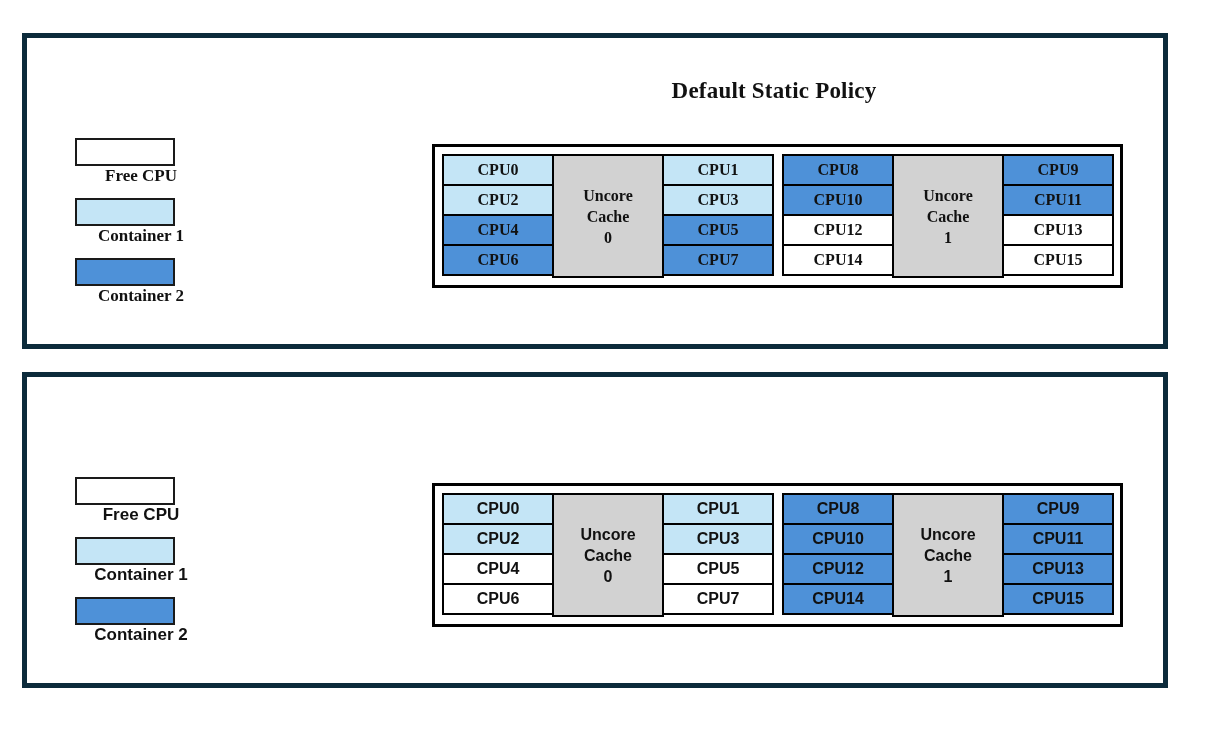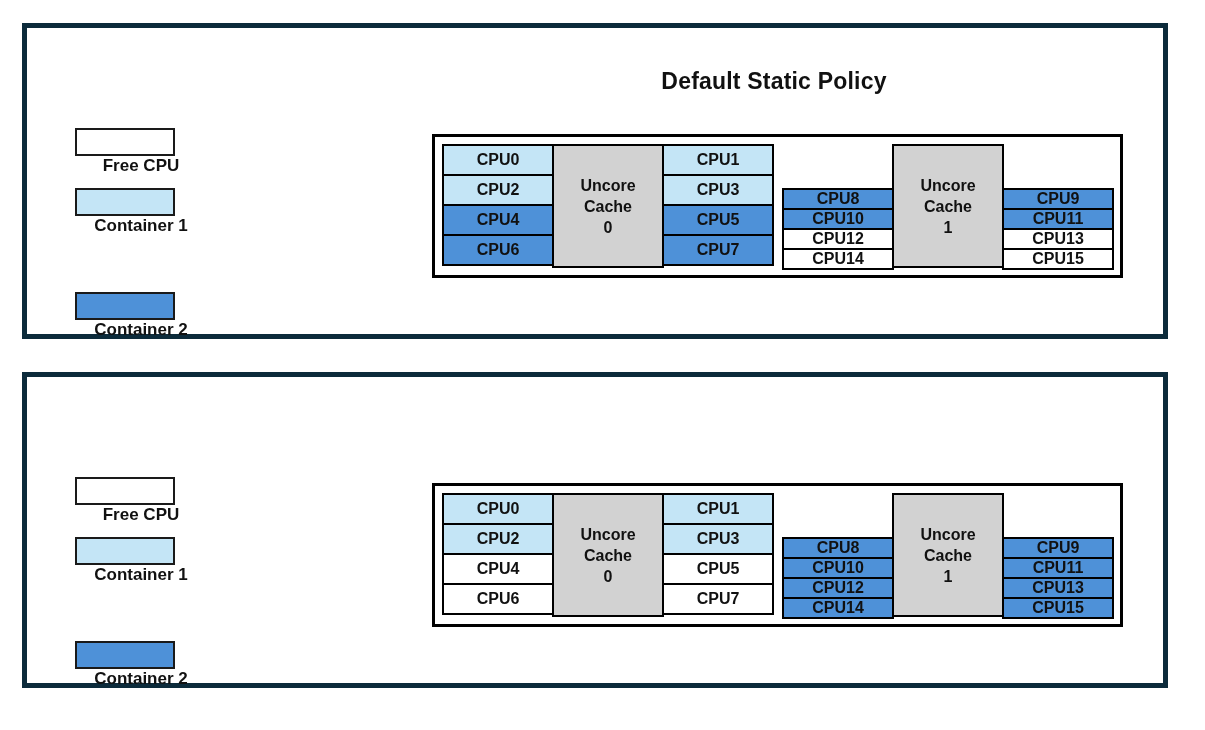--- a/index.html
+++ b/index.html
@@ -5,7 +5,7 @@
   html,body{margin:0;padding:0;background:#ffffff;}
   body{width:1205px;height:730px;position:relative;font-family:"Liberation Sans",sans-serif;color:var(--text);}
   .panel{position:absolute;left:22px;width:1146px;height:316px;border:5px solid var(--panel_border);background:#fff;box-sizing:border-box;}
-  .panel-1{top:23px;}
+  .panel-1{top:33px;font-family:Liberation Serif, serif;}
   .panel-2{top:372px;}
   .panel-title{position:absolute;left:400px;width:694px;top:40px;margin:0;text-align:center;
     font-size:23px;font-weight:bold;color:var(--text);letter-spacing:.2px;white-space:nowrap;}

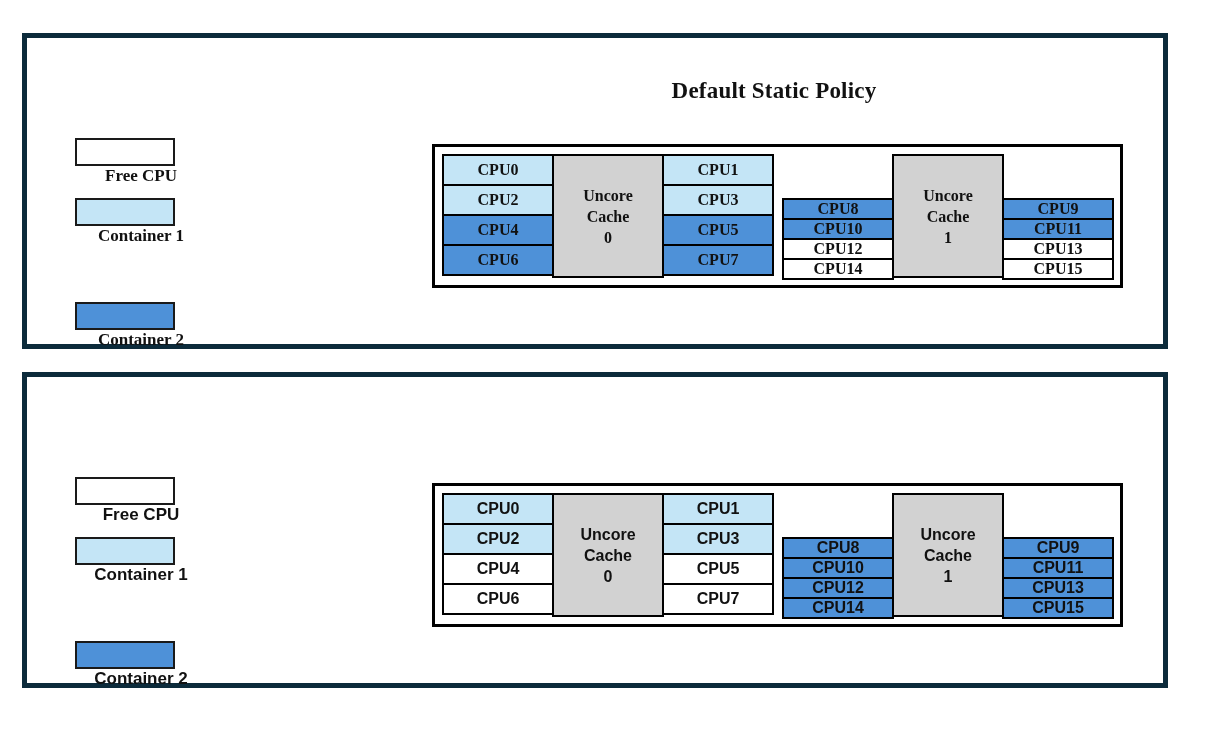--- a/index.html
+++ b/index.html
@@ -25,7 +25,7 @@
     line-height:21px;text-align:center;position:relative;z-index:1;}
   .state-free{background:var(--free);}
   .state-container1{background:var(--container1);}
-  .state-container2{background:var(--container2);margin-top:44px;}
+  .state-container2{background:var(--container2);}
 </style>
 </head>
 <body>

